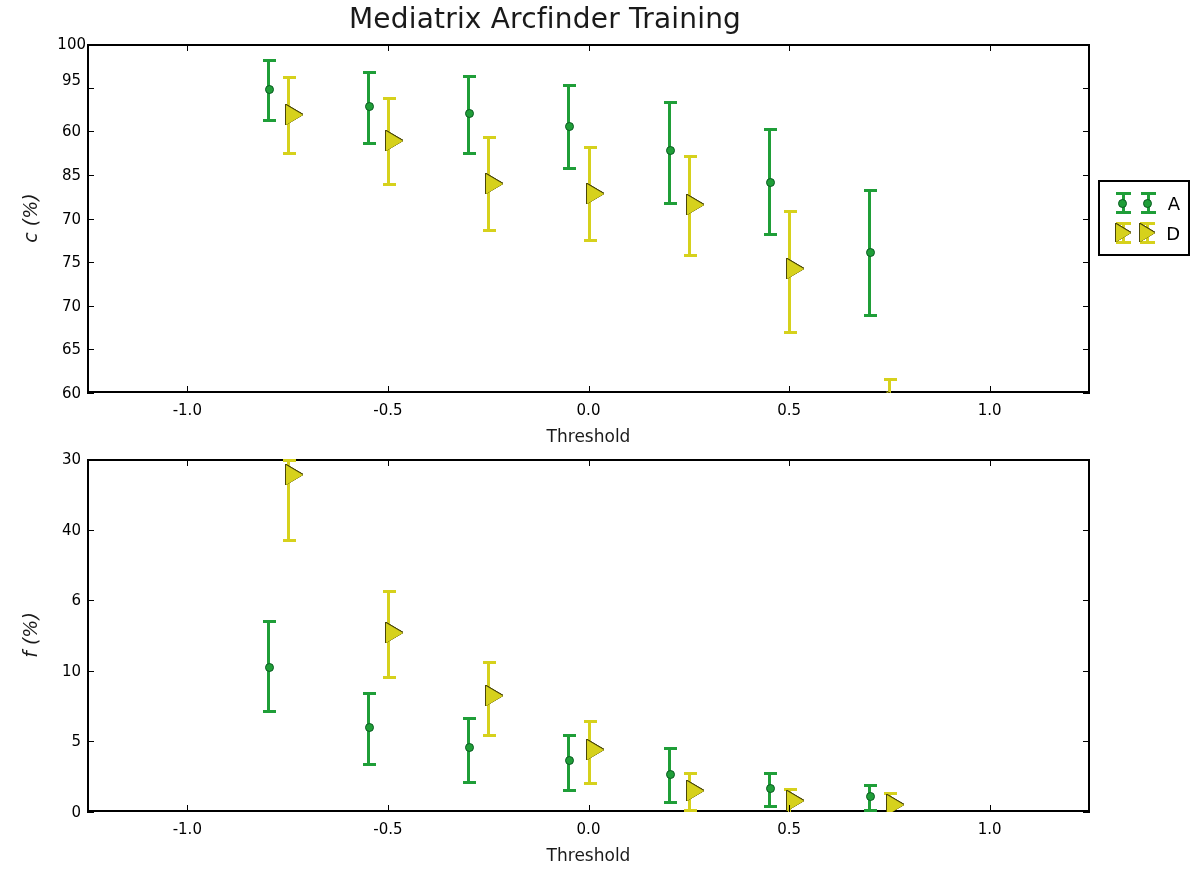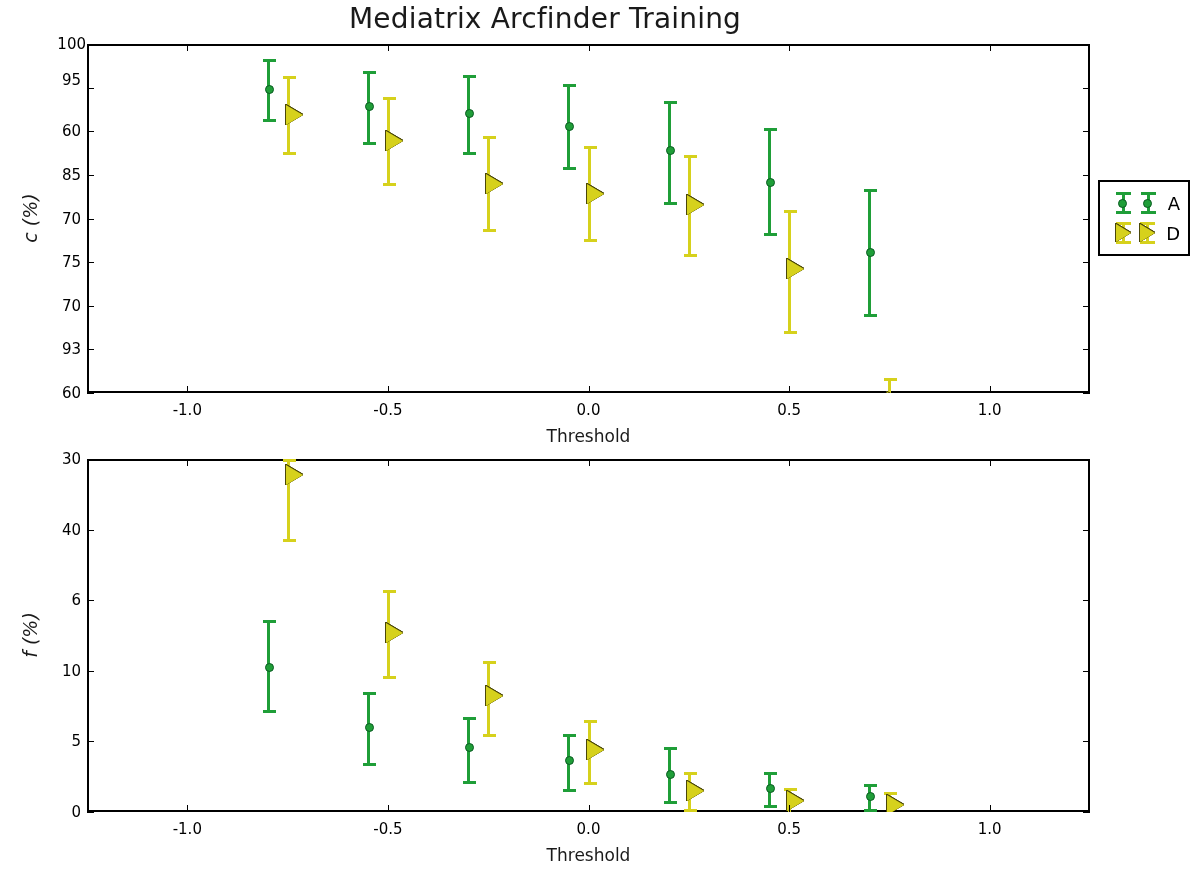--- a/index.html
+++ b/index.html
@@ -166,7 +166,7 @@
       <div class="ticklabel ticklabel-y" style="left: 39px; width: 42px; top: 393px;">60</div>
       <div class="tick tick-y" style="left: 87px; top: 349.375px;"></div>
       <div class="tick tick-y" style="left: 1083px; top: 349.375px;"></div>
-      <div class="ticklabel ticklabel-y" style="left: 39px; width: 42px; top: 349.375px;">93</div>
+      <div class="ticklabel ticklabel-y" style="left: 39px; width: 42px; top: 349.375px;">65</div>
       <div class="tick tick-y" style="left: 87px; top: 305.75px;"></div>
       <div class="tick tick-y" style="left: 1083px; top: 305.75px;"></div>
       <div class="ticklabel ticklabel-y" style="left: 39px; width: 42px; top: 305.75px;">70</div>

